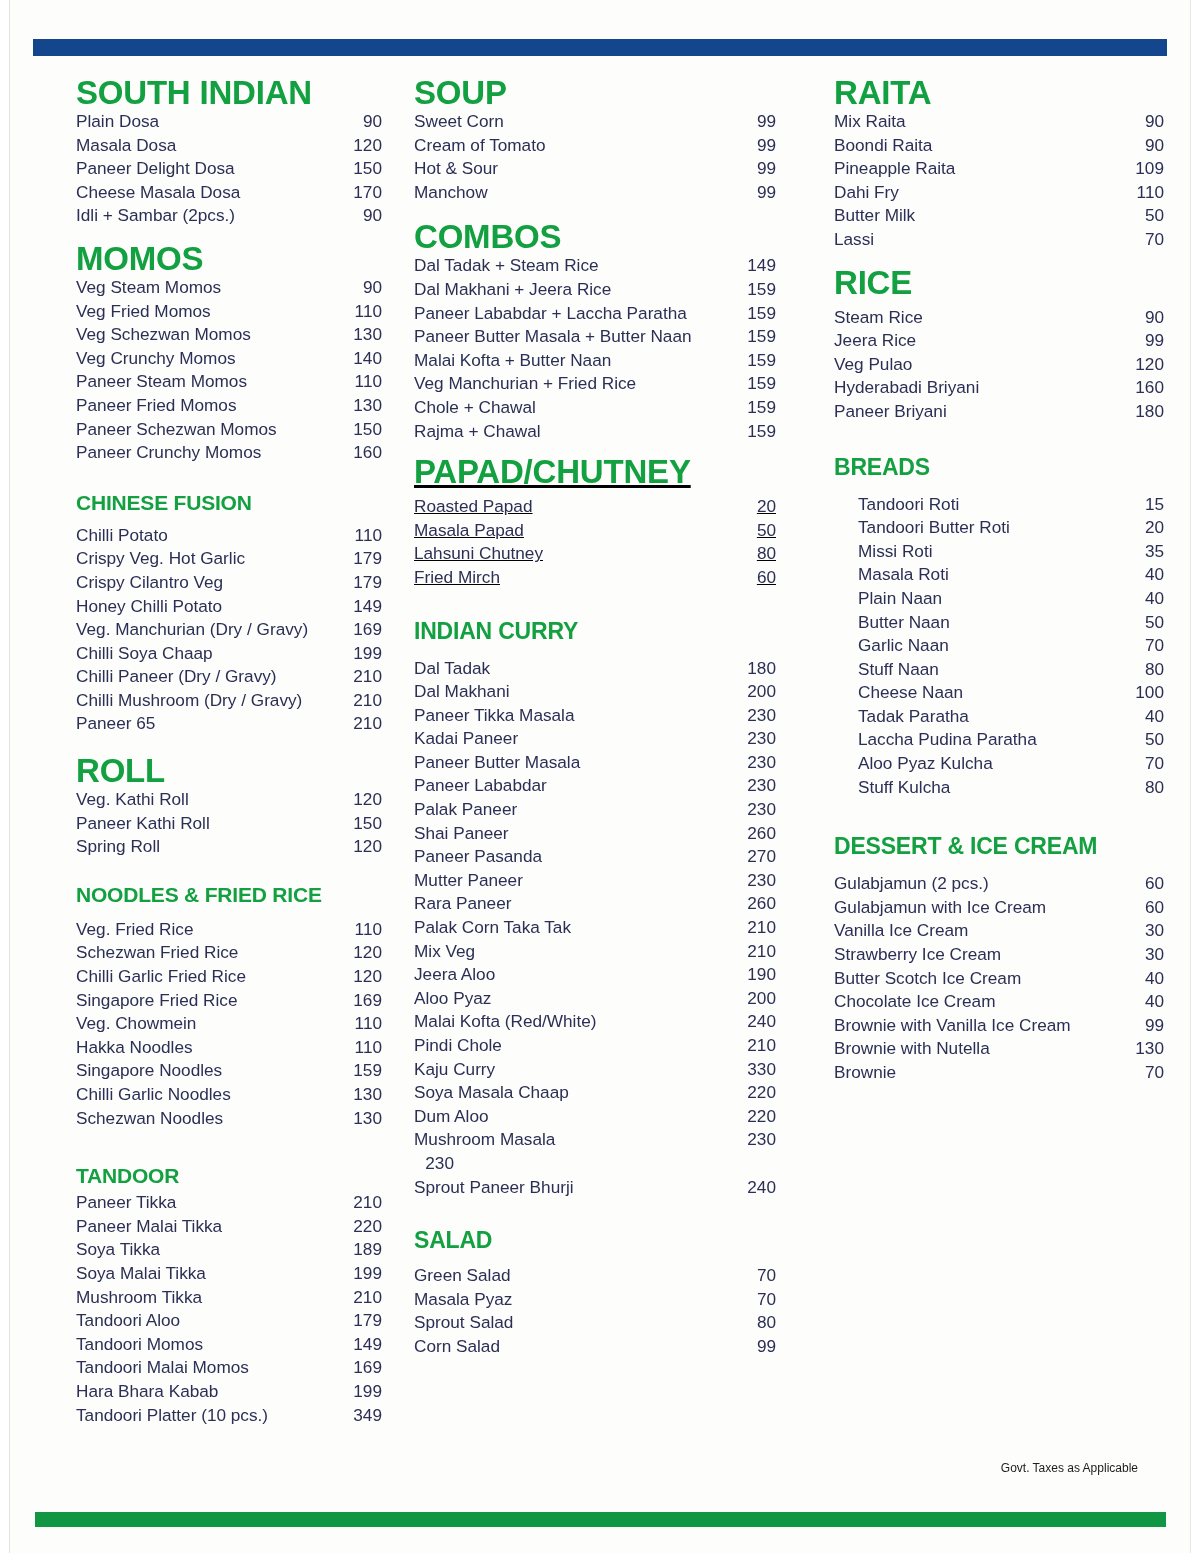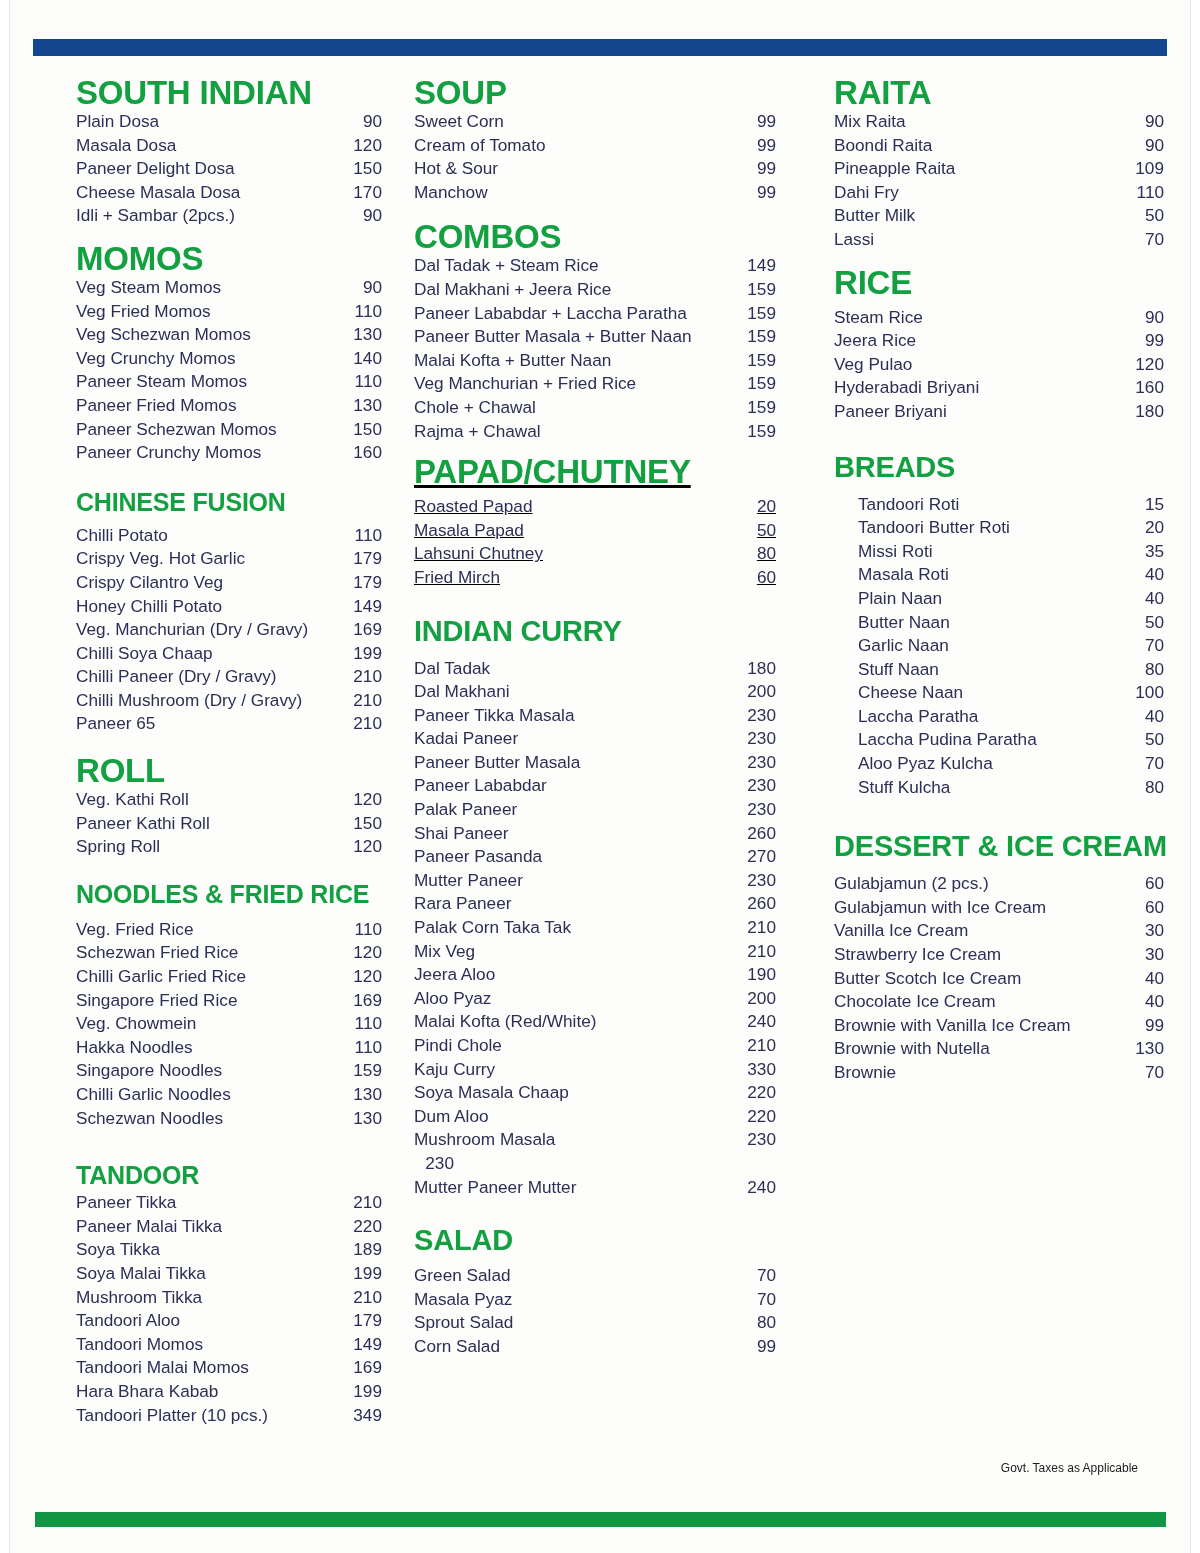--- a/index.html
+++ b/index.html
@@ -75,7 +75,7 @@
   
   .t-lg { font-size: 33px; line-height: 30px; }
   .t-md { font-size: 25px; line-height: 27px; }
-  .t-xl { font-size: 29px; line-height: 31px; }
+  .t-xl { font-size: 23px; line-height: 31px; }
 
   .items { margin: 0; padding: 0; }
   .item {

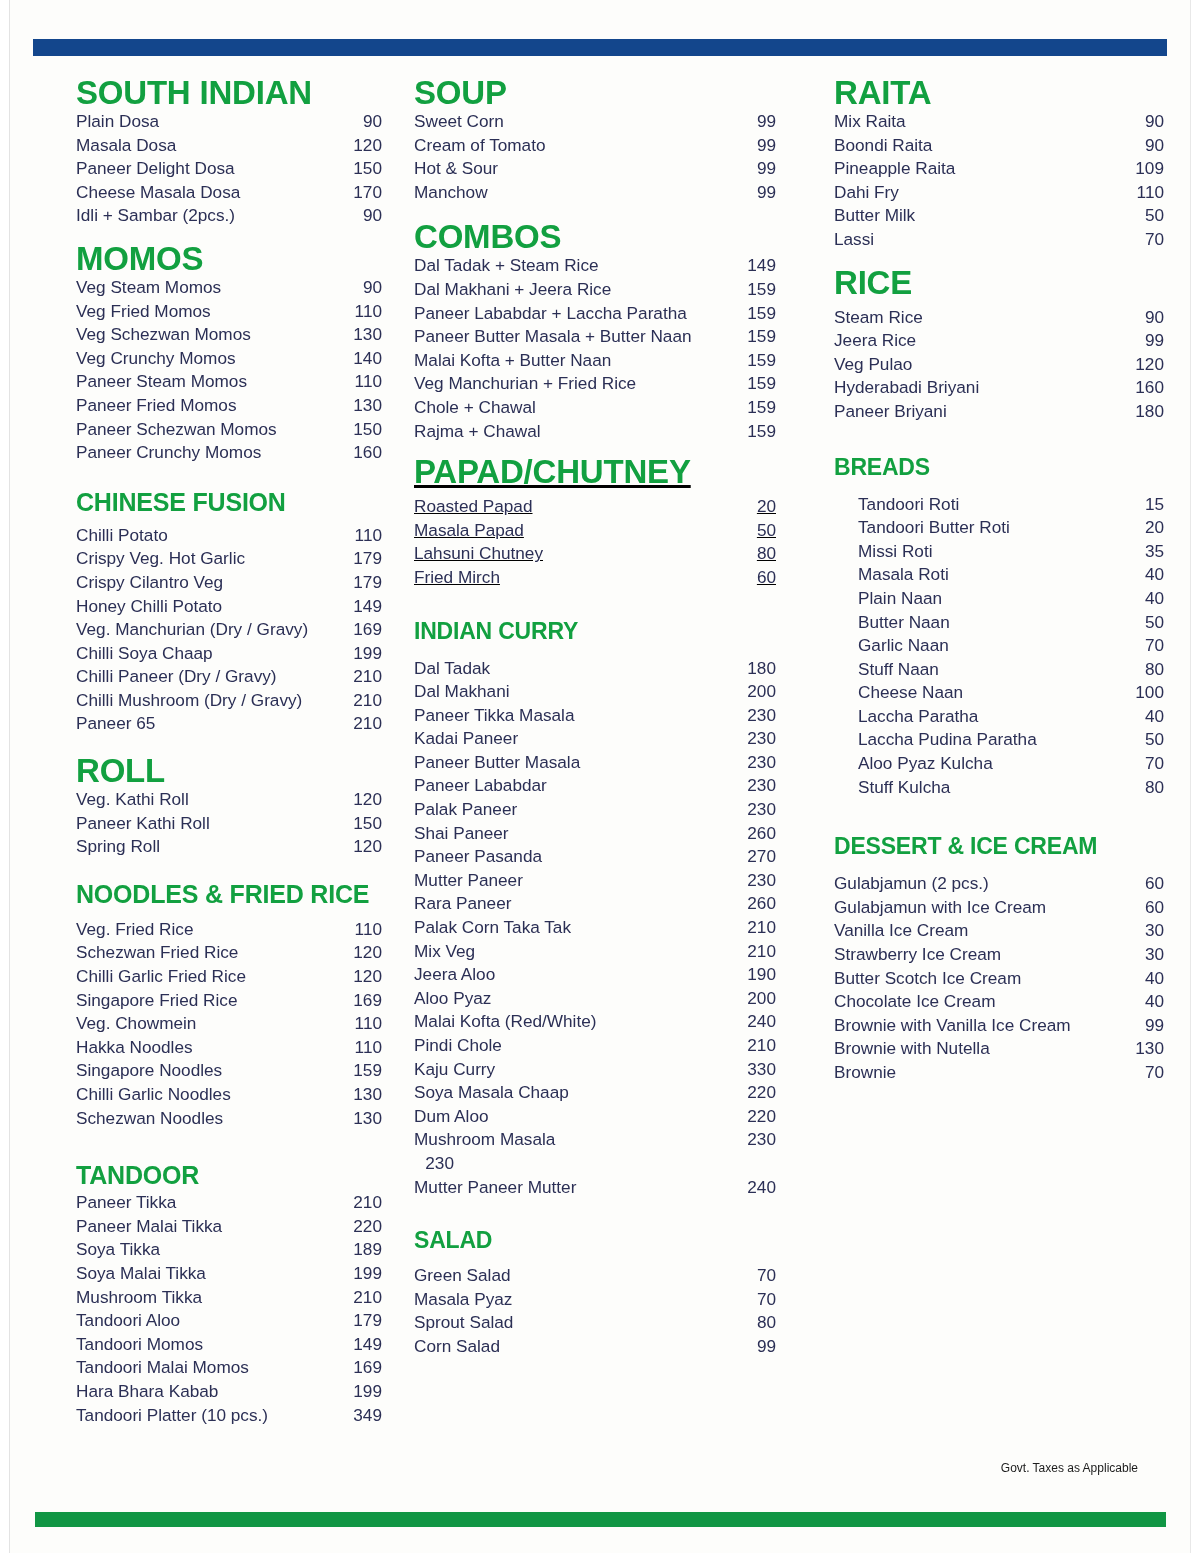--- a/index.html
+++ b/index.html
@@ -74,7 +74,7 @@
   }
   
   .t-lg { font-size: 33px; line-height: 30px; }
-  .t-md { font-size: 25px; line-height: 27px; }
+  .t-md { font-size: 21px; line-height: 27px; }
   .t-xl { font-size: 23px; line-height: 31px; }
 
   .items { margin: 0; padding: 0; }

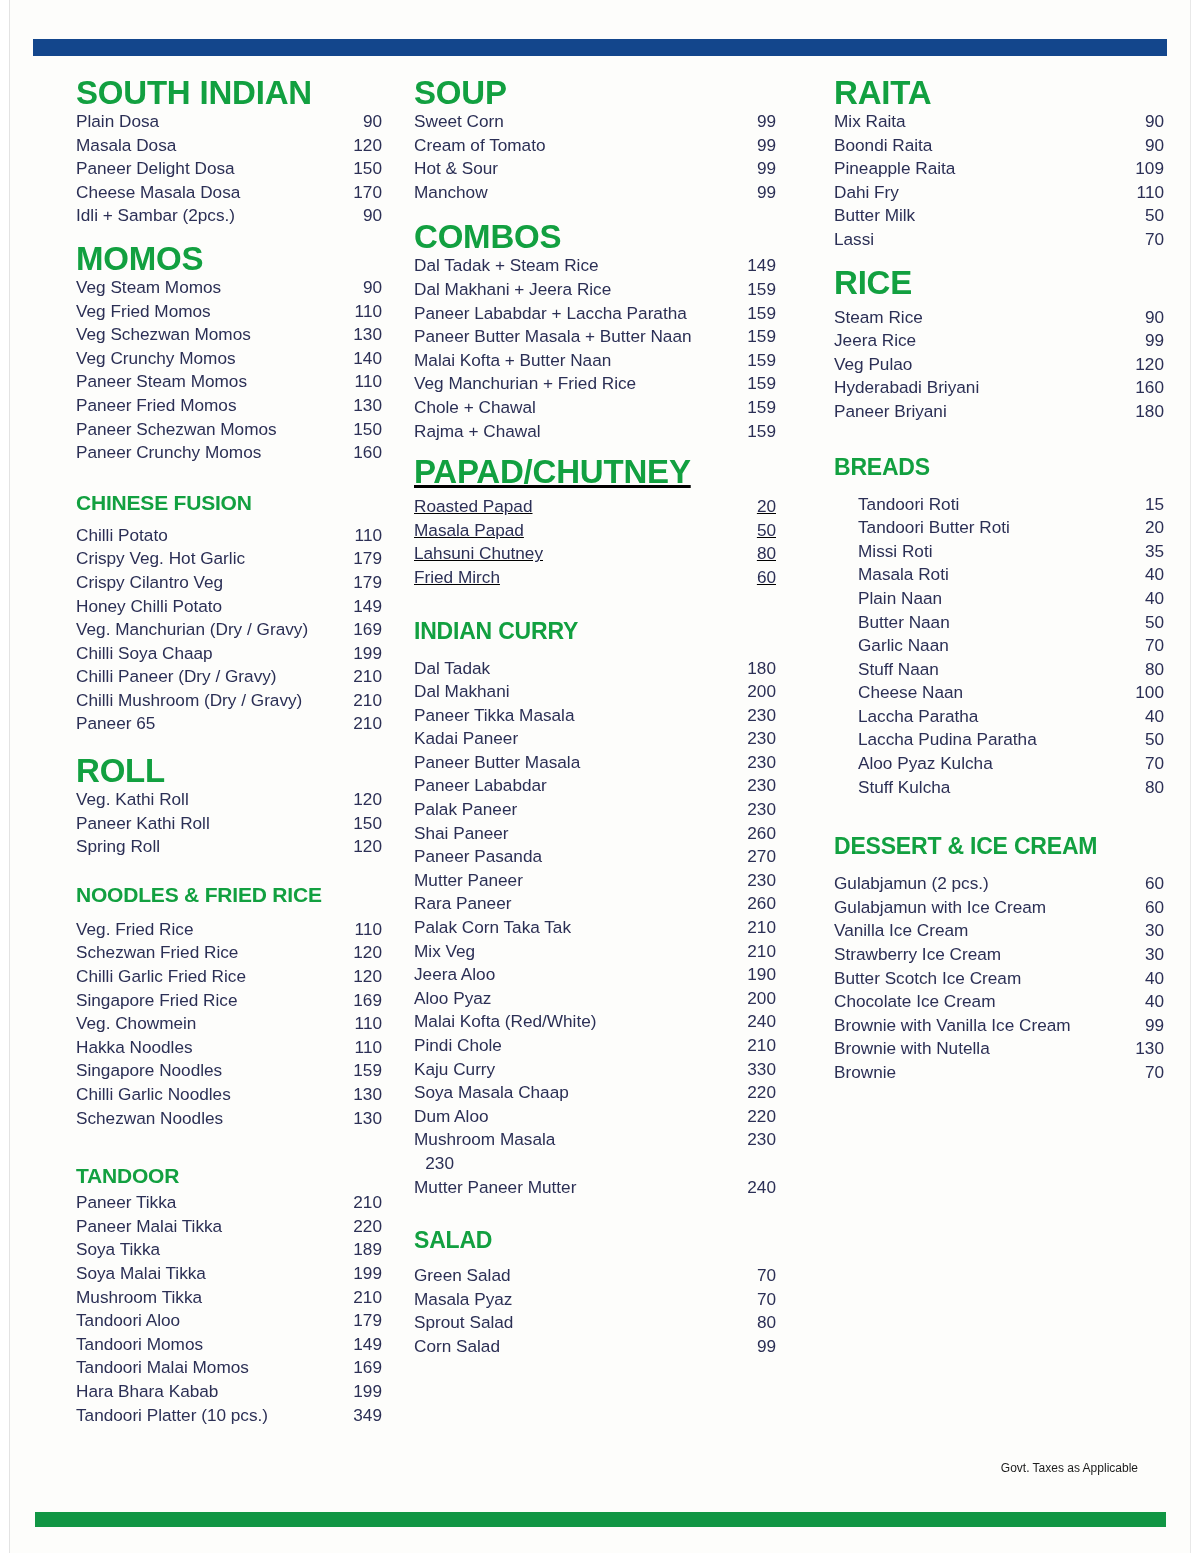--- a/index.html
+++ b/index.html
@@ -620,7 +620,7 @@
               <span class="pr">100</span>
             </div>
             <div class="item">
-              <span class="nm">Laccha Paratha</span>
+              <span class="nm">Tadak Paratha</span>
               <span class="pr">40</span>
             </div>
             <div class="item">

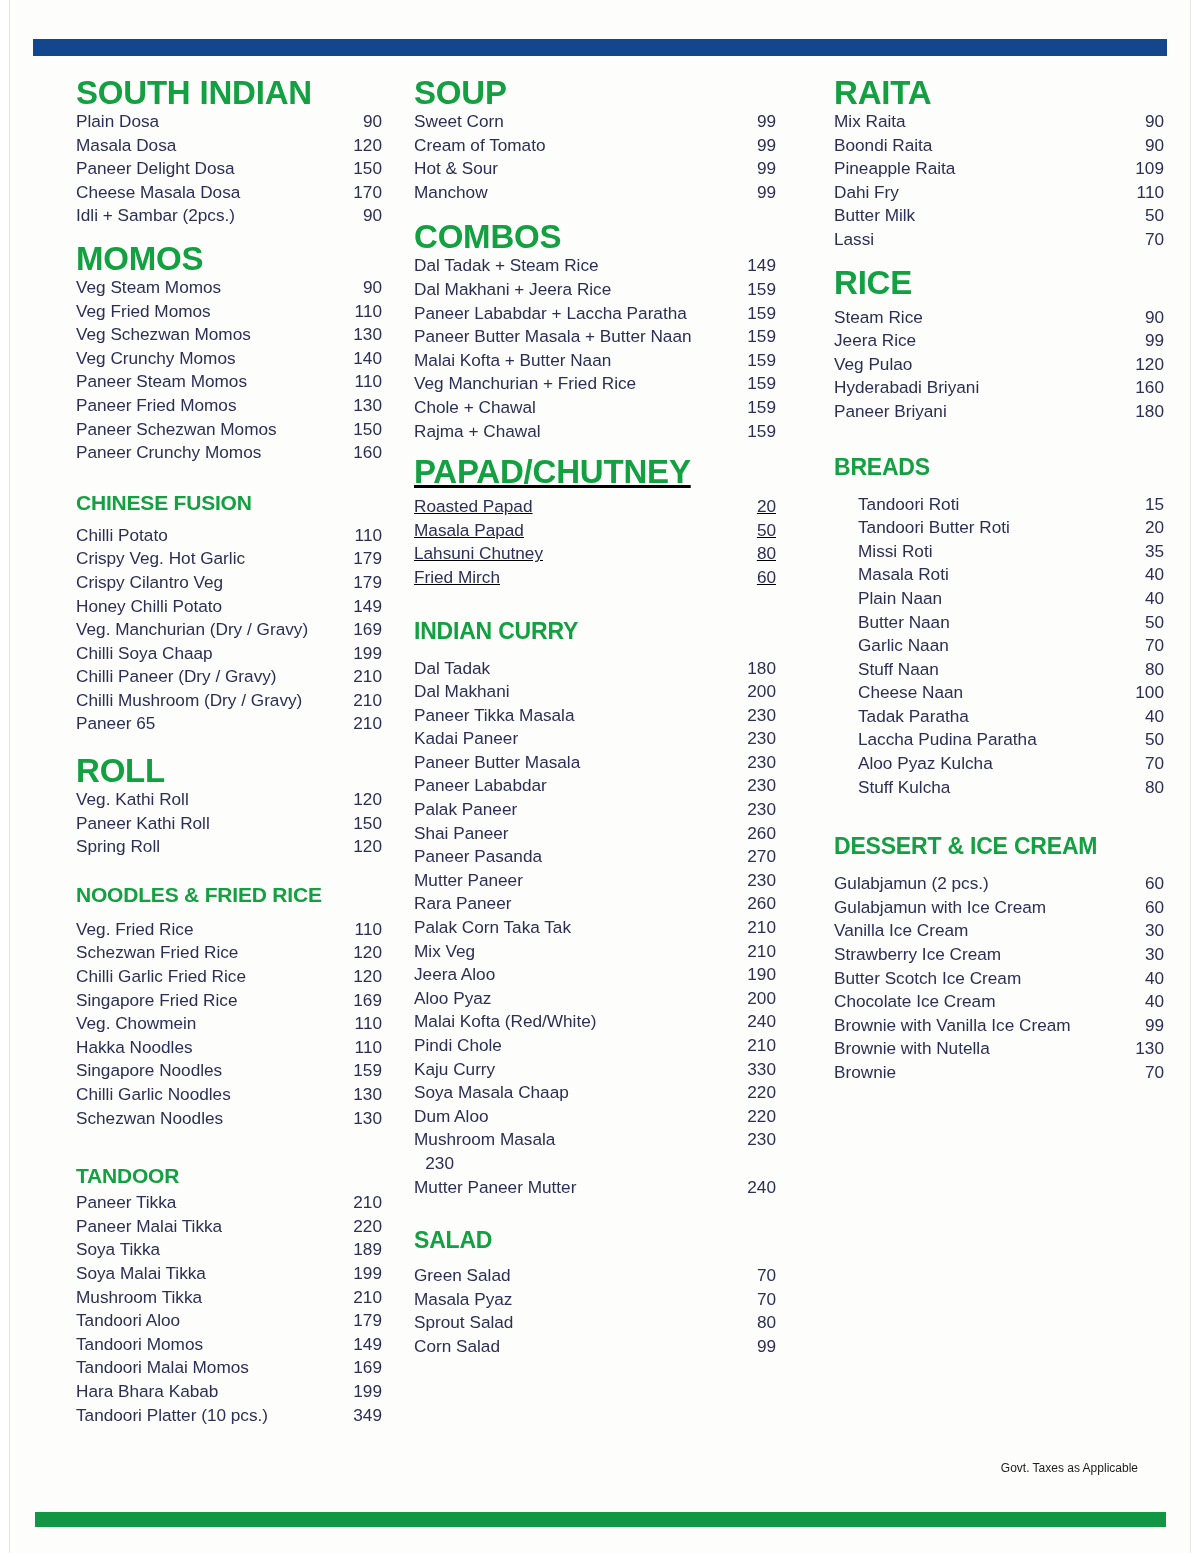--- a/index.html
+++ b/index.html
@@ -498,7 +498,7 @@
               <span class="pr">230</span>
             </div>
             <div class="item">
-              <span class="nm">Mutter Paneer Mutter</span>
+              <span class="nm">Sprout Paneer Bhurji</span>
               <span class="pr">240</span>
             </div>
           </div>

